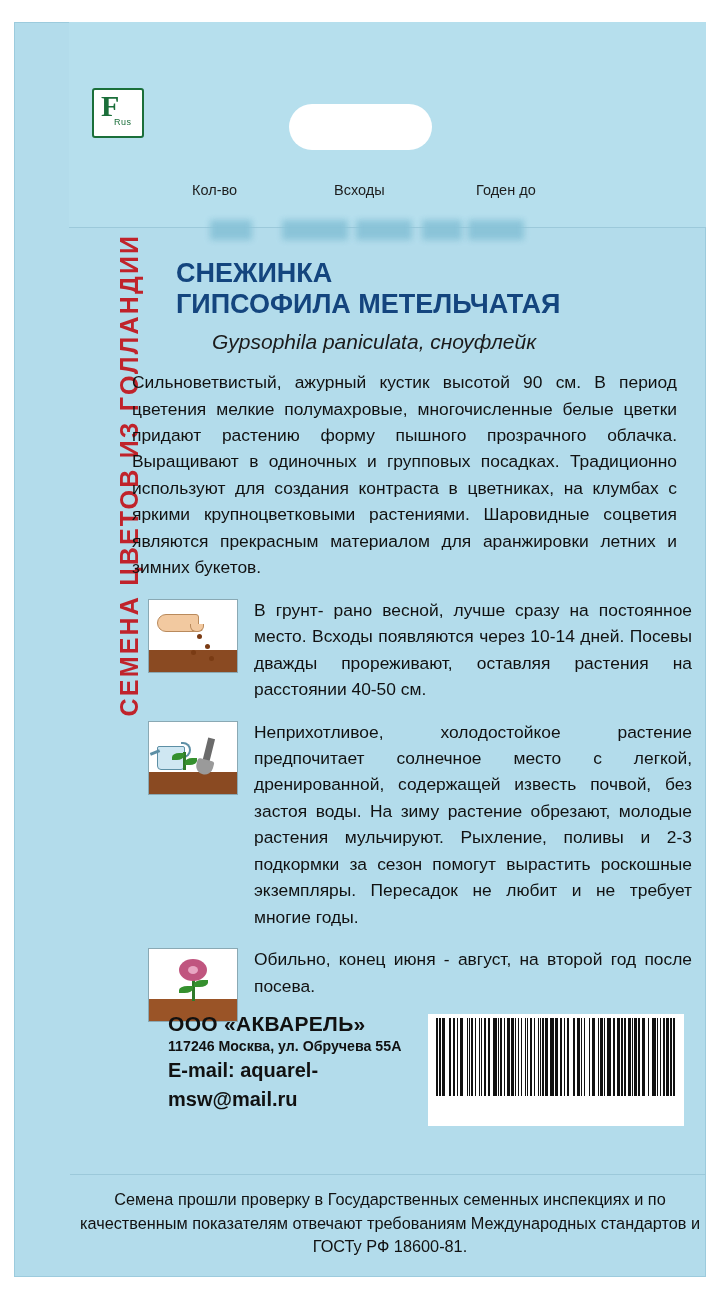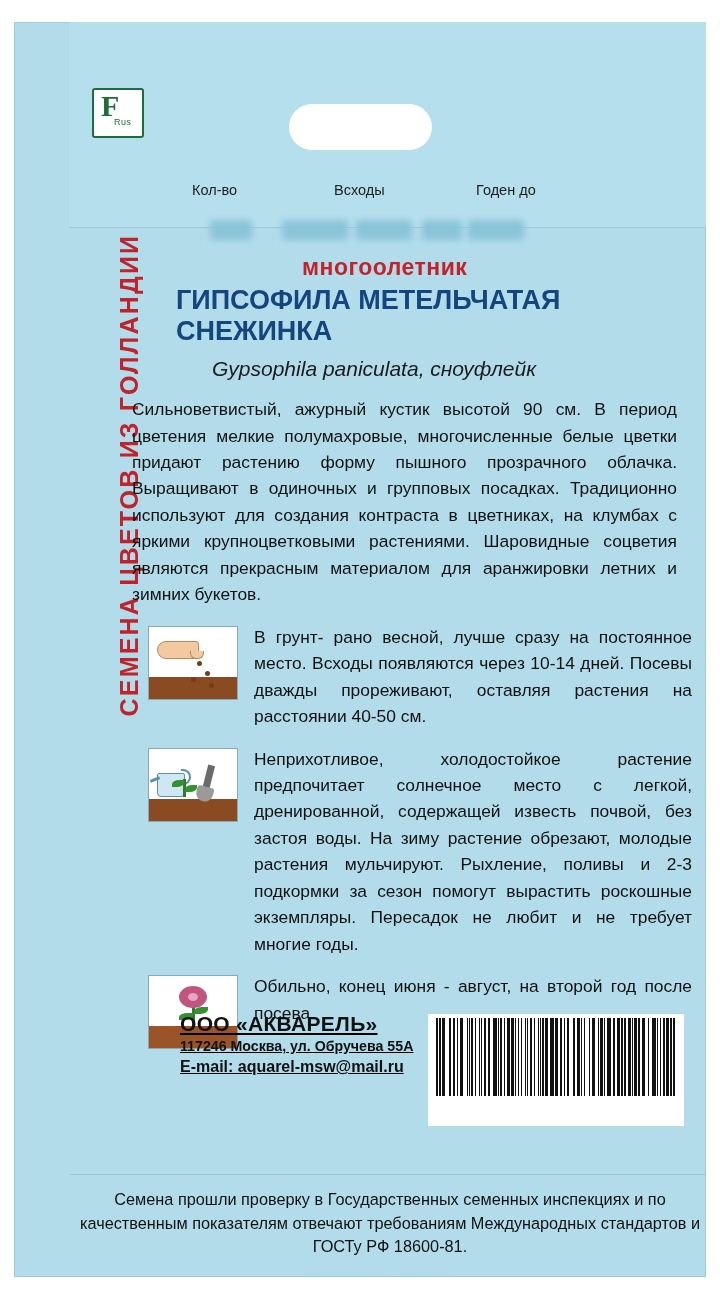--- a/index.html
+++ b/index.html
@@ -450,7 +450,6 @@
   <div class="side-text">СЕМЕНА ЦВЕТОВ ИЗ ГОЛЛАНДИИ</div>
 
   <div class="content">
-    <div class="perennial">многоолетник</div>
     <div class="title">
       <div>ГИПСОФИЛА МЕТЕЛЬЧАТАЯ</div>
       <div>СНЕЖИНКА</div>

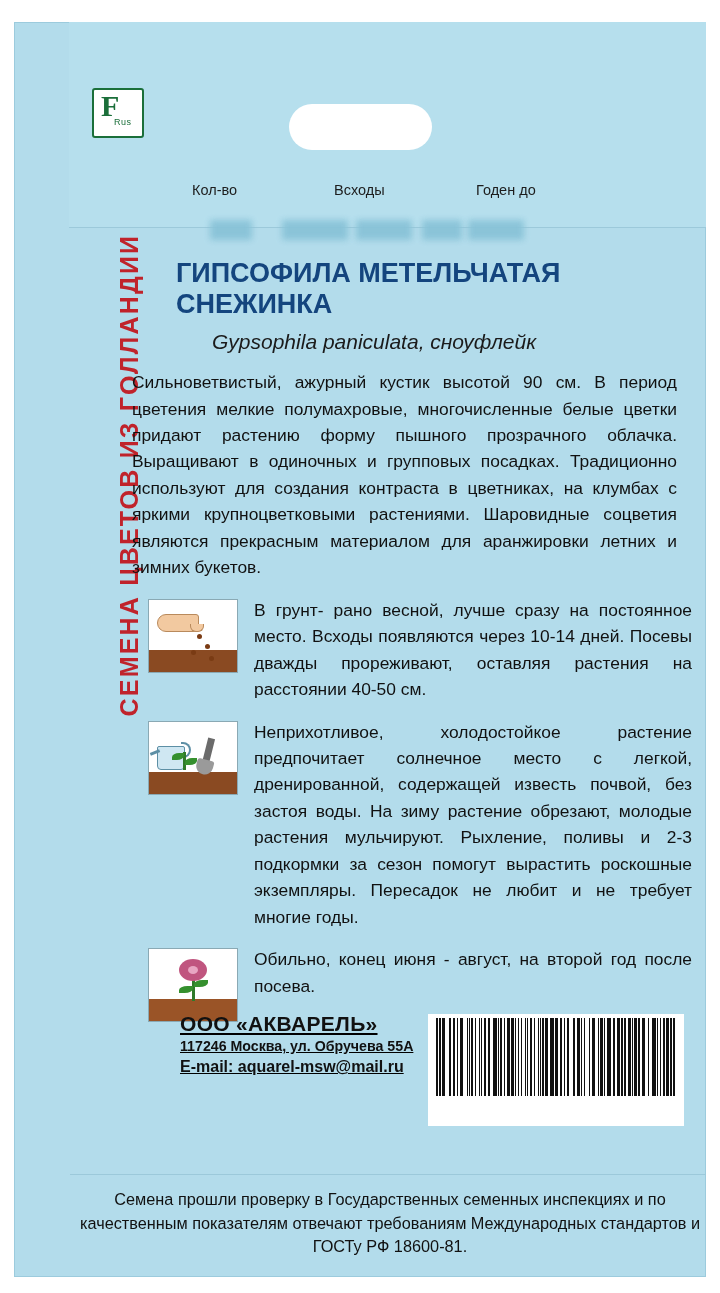--- a/index.html
+++ b/index.html
@@ -451,8 +451,8 @@
 
   <div class="content">
     <div class="title">
+      <div>СНЕЖИНКА</div>
       <div>ГИПСОФИЛА МЕТЕЛЬЧАТАЯ</div>
-      <div>СНЕЖИНКА</div>
     </div>
     <div class="latin">Gypsophila paniculata, сноуфлейк</div>
 

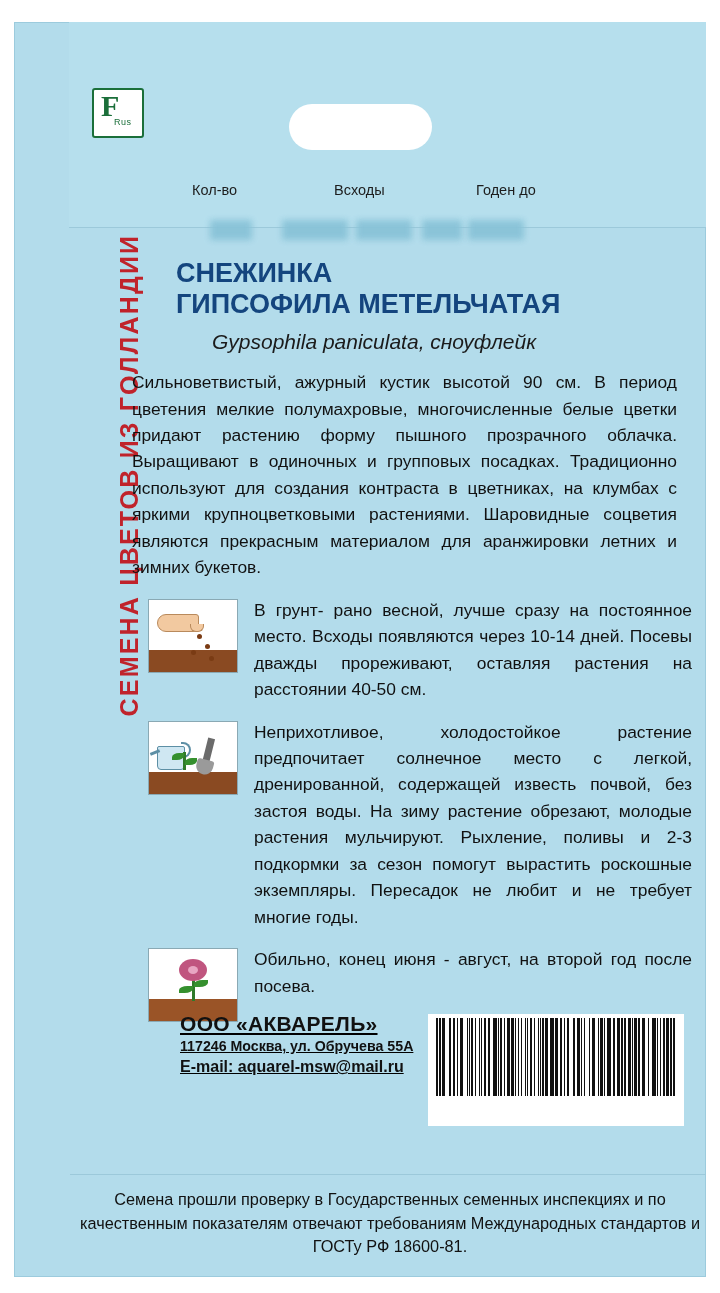--- a/index.html
+++ b/index.html
@@ -342,10 +342,9 @@
   }
   .company {
     position: absolute;
-    left: 48px;
+    left: 36px;
     top: 0;
     width: 260px;
-    text-decoration: underline;
   }
   .company .name {
     font-size: 21px;

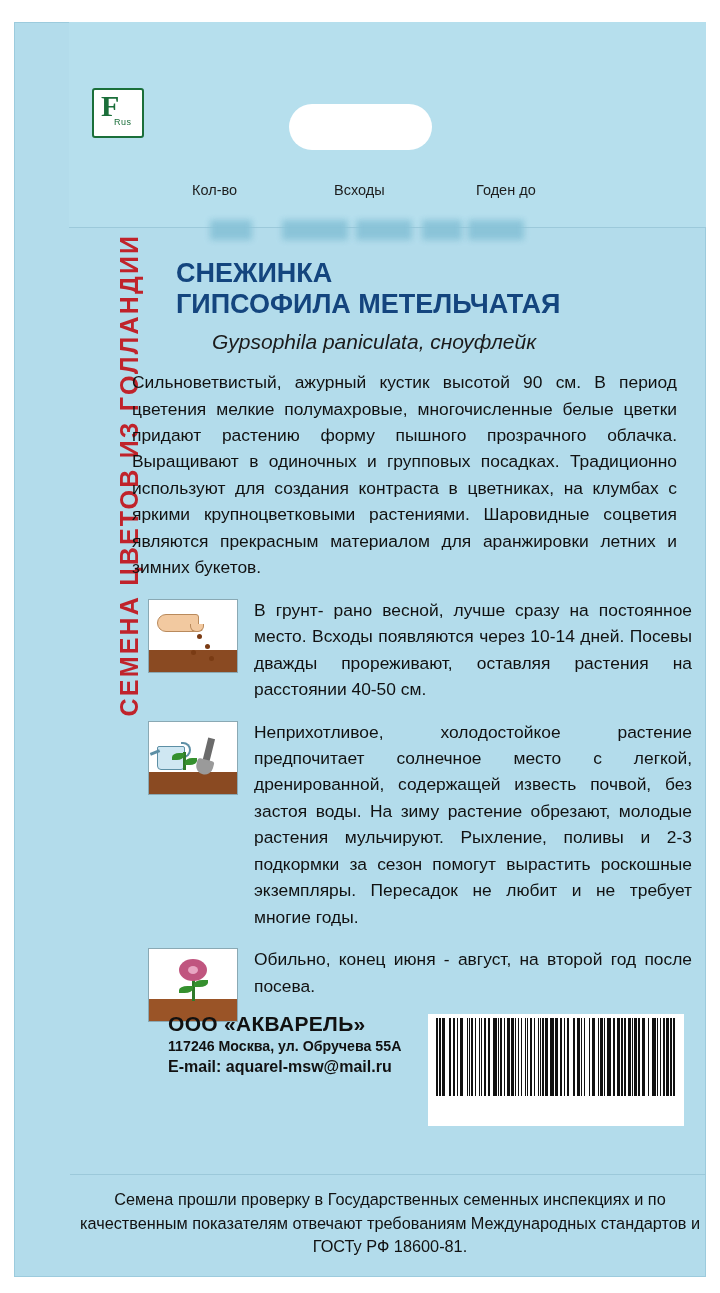--- a/index.html
+++ b/index.html
@@ -359,7 +359,7 @@
     line-height: 1.42;
   }
   .company .mail {
-    font-size: 16px;
+    font-size: 20px;
     font-weight: bold;
     color: #111;
     line-height: 1.42;

